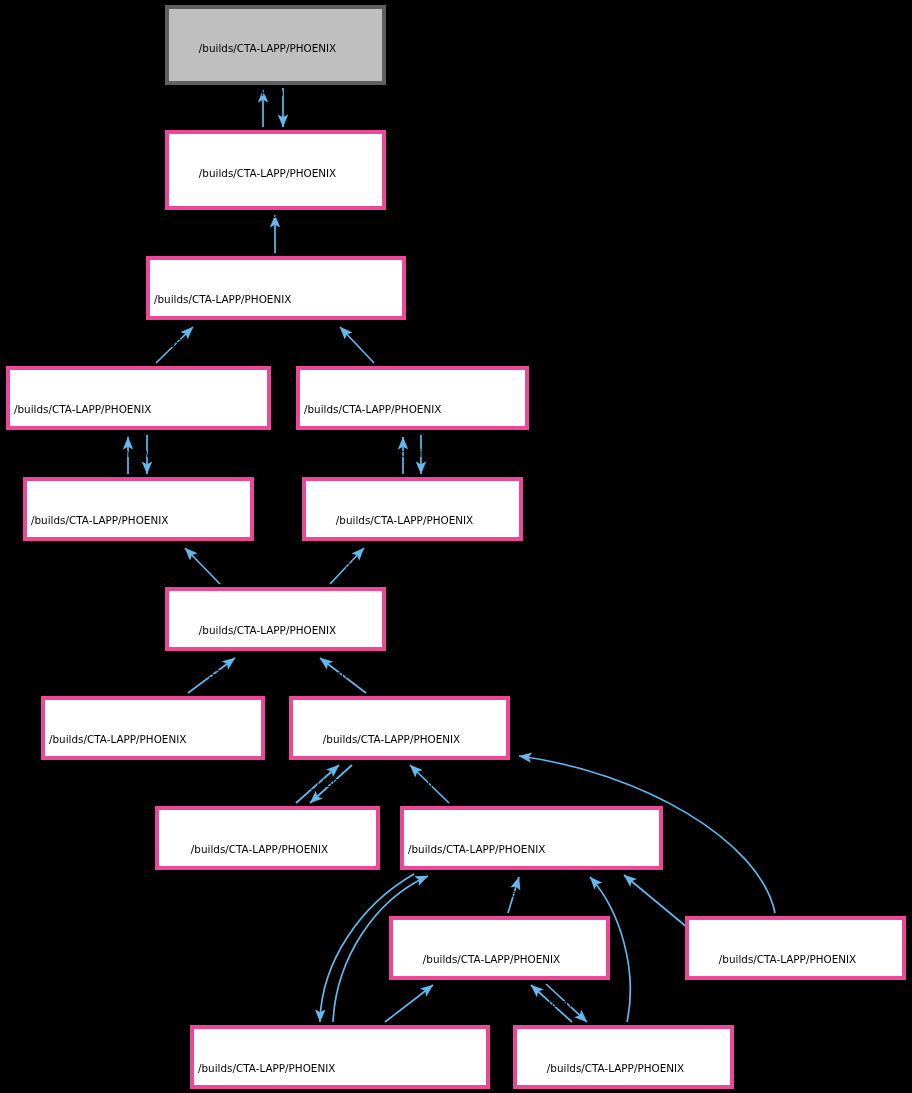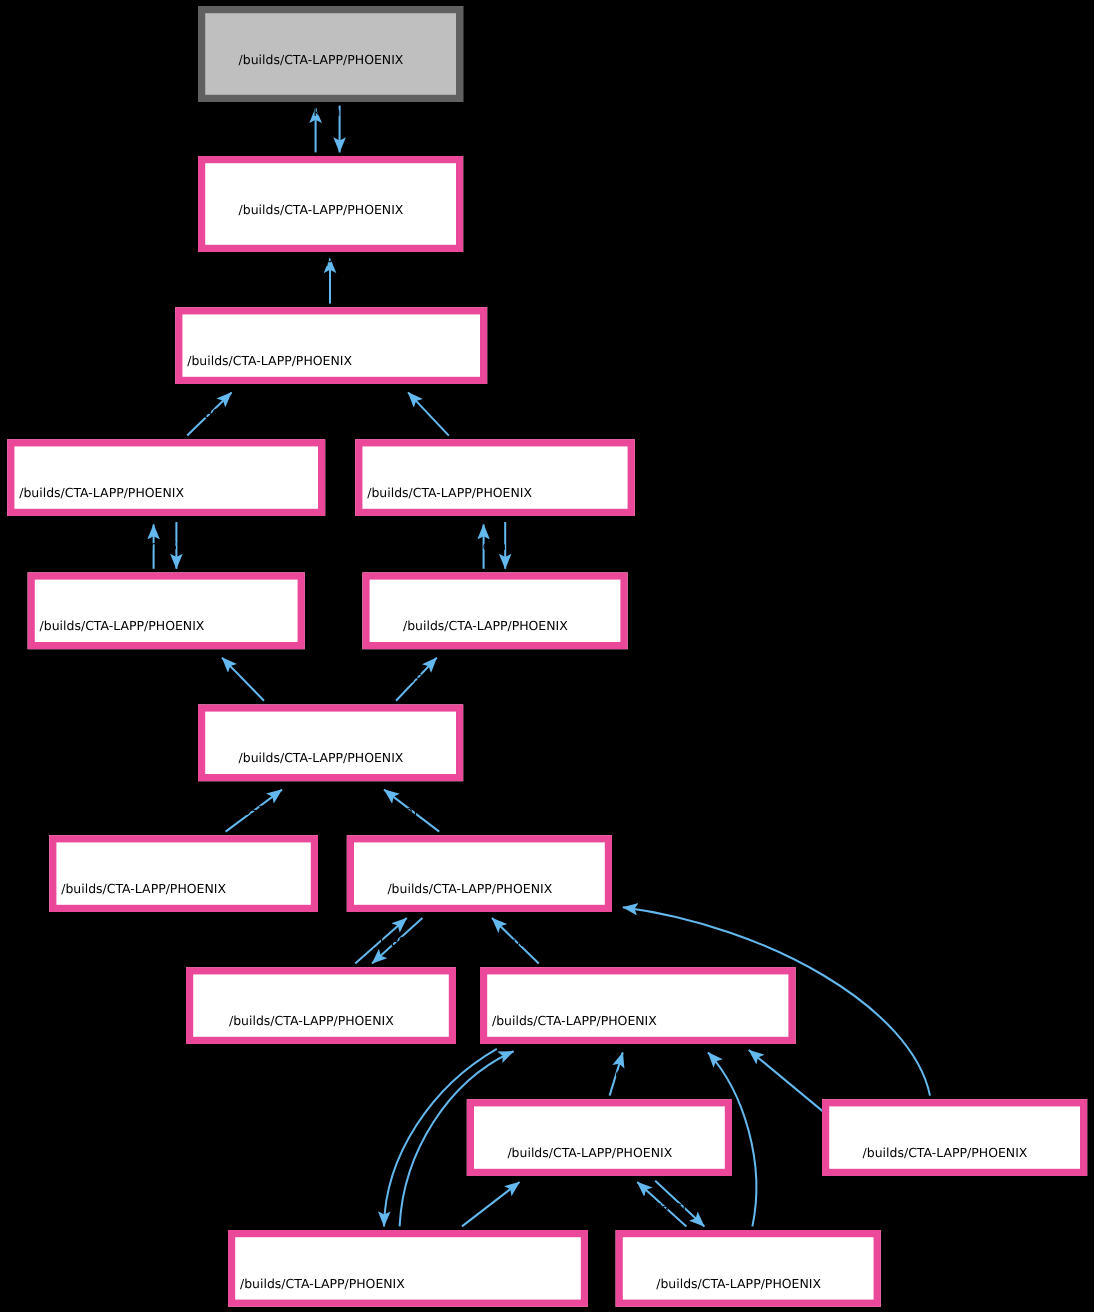--- a/index.html
+++ b/index.html
@@ -26,7 +26,7 @@
   .node {
     position: absolute;
     box-sizing: border-box;
-    border: 6px solid #ec4899;
+    border: 4px solid #ec4899;
     background: #ffffff;
     color: #000000;
     font-size: 10.4px;

